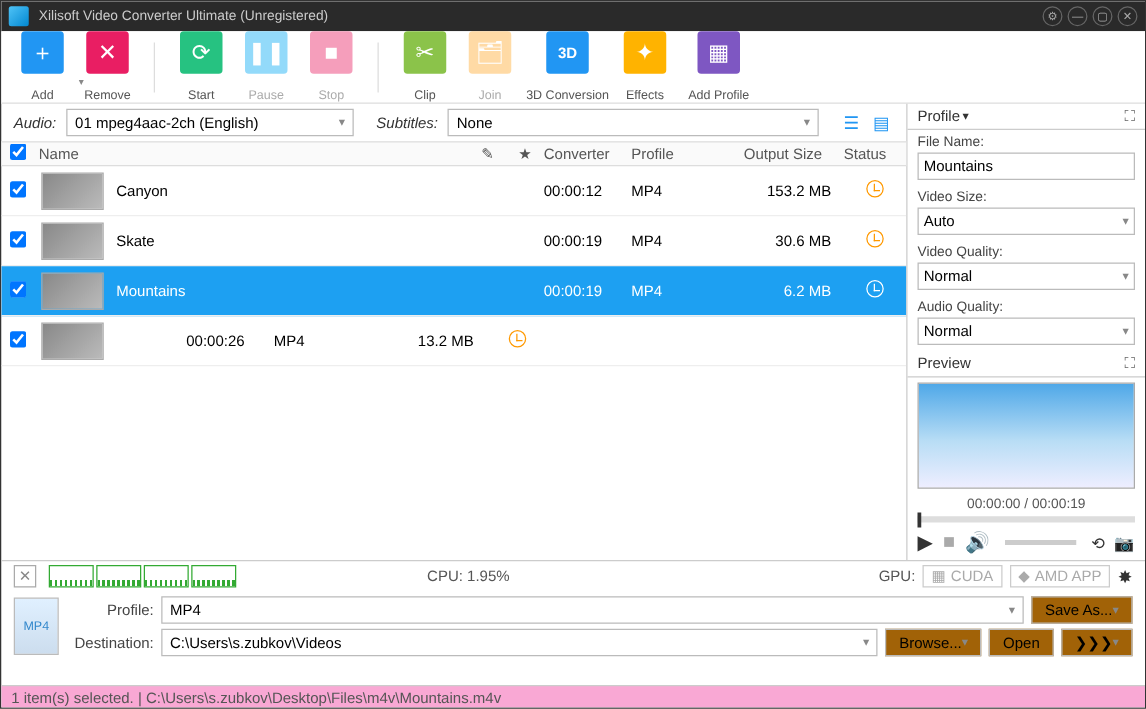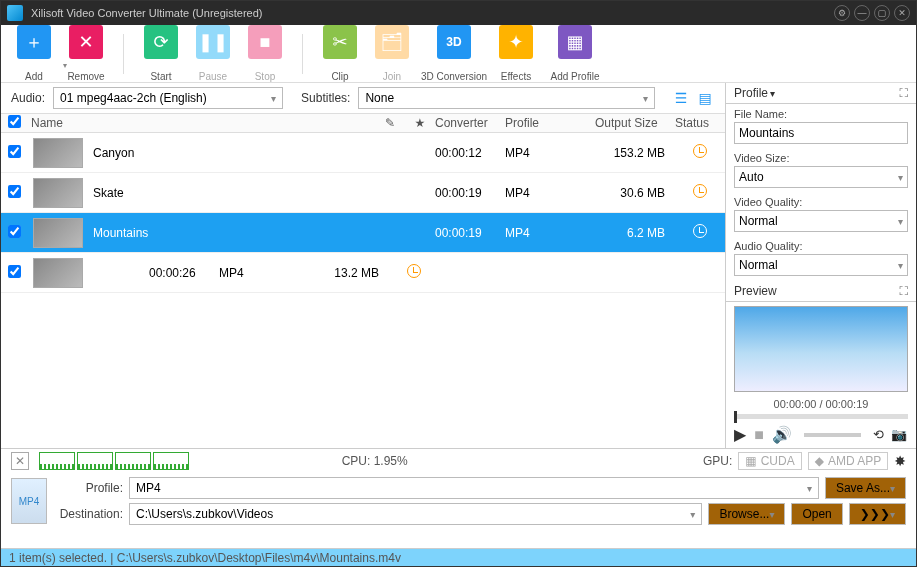--- a/index.html
+++ b/index.html
@@ -23,7 +23,7 @@
 .right { width: 190px; display: flex; flex-direction: column; }
 
 .selectors { height: 30px; display: flex; align-items: center; padding: 0 10px; gap: 8px; }
-.selectors label { color: #333; }
+.selectors label { color: #333; font-style: italic; }
 .sel { flex: 1; height: 22px; border: 1px solid #bbb; display: flex; align-items: center; padding: 0 6px; background: #fff; position: relative; }
 .sel::after { content: "▾"; position: absolute; right: 6px; color: #888; font-size: 10px; }
 .view-icons { display: flex; gap: 4px; margin-left: 8px; }

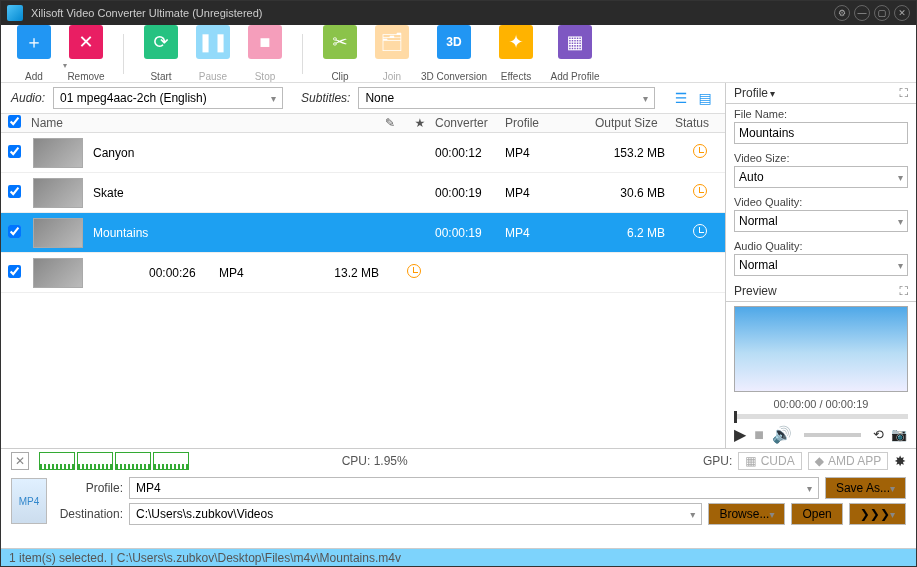--- a/index.html
+++ b/index.html
@@ -90,7 +90,7 @@
 .dest-row .frow .btn { height: 22px; padding: 0 10px; border: 1px solid #bbb; background: #a16207; display:flex; align-items:center; cursor:pointer; position:relative; }
 .dest-row .frow .btn.dd::after { content:" ▾"; color:#888; font-size:10px; }
 
-.statusbar { height: 18px; background: #7dd3fc; border-top: 1px solid #ccc; display: flex; align-items: center; padding: 0 8px; font-size: 11px; color: #555; }
+.statusbar { height: 18px; background: #f9a8d4; border-top: 1px solid #ccc; display: flex; align-items: center; padding: 0 8px; font-size: 11px; color: #555; }
 </style>
 </head>
 <body>

